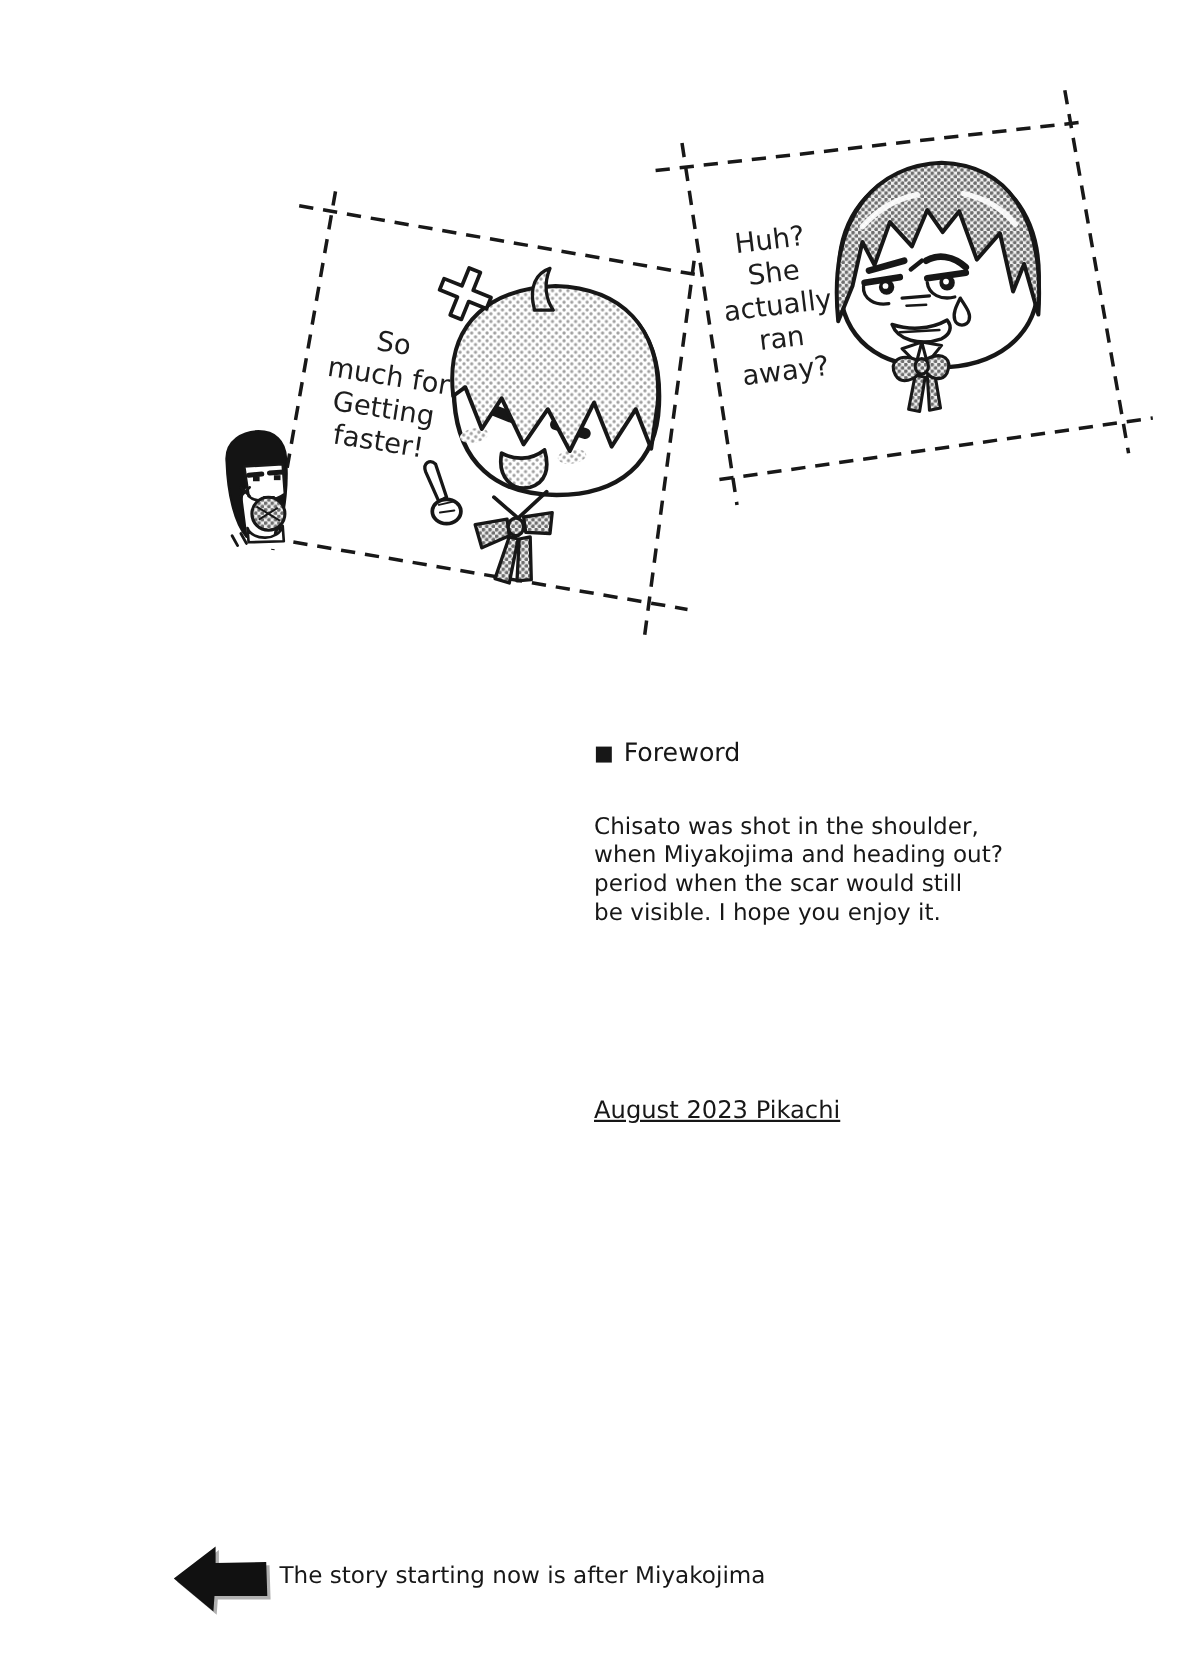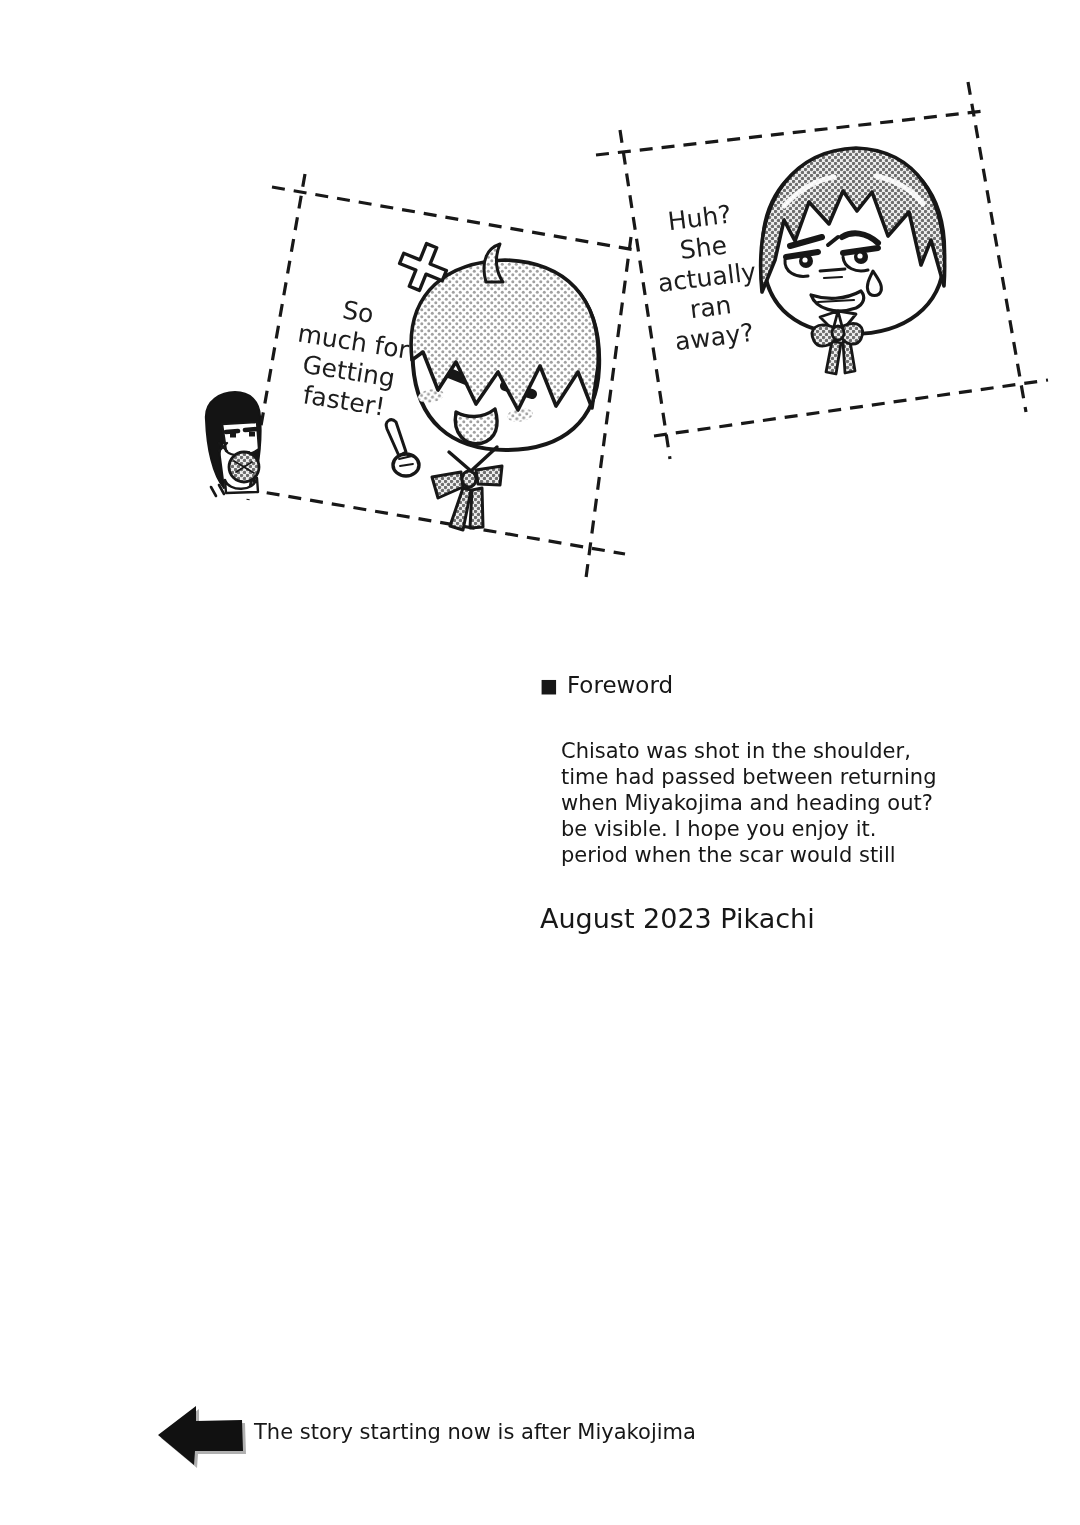--- a/index.html
+++ b/index.html
@@ -34,7 +34,7 @@
   .fw-bullet{font-size:19px;line-height:1;}
   .fw-body{
     position:absolute;left:540px;top:738px;
-    font-size:21px;line-height:26px;margin-left:21px;
+    font-size:21px;line-height:26px;
   }
   .fw-line{display:block;white-space:pre;}
   .fw-sig{position:absolute;left:540px;top:903px;font-size:27px;}

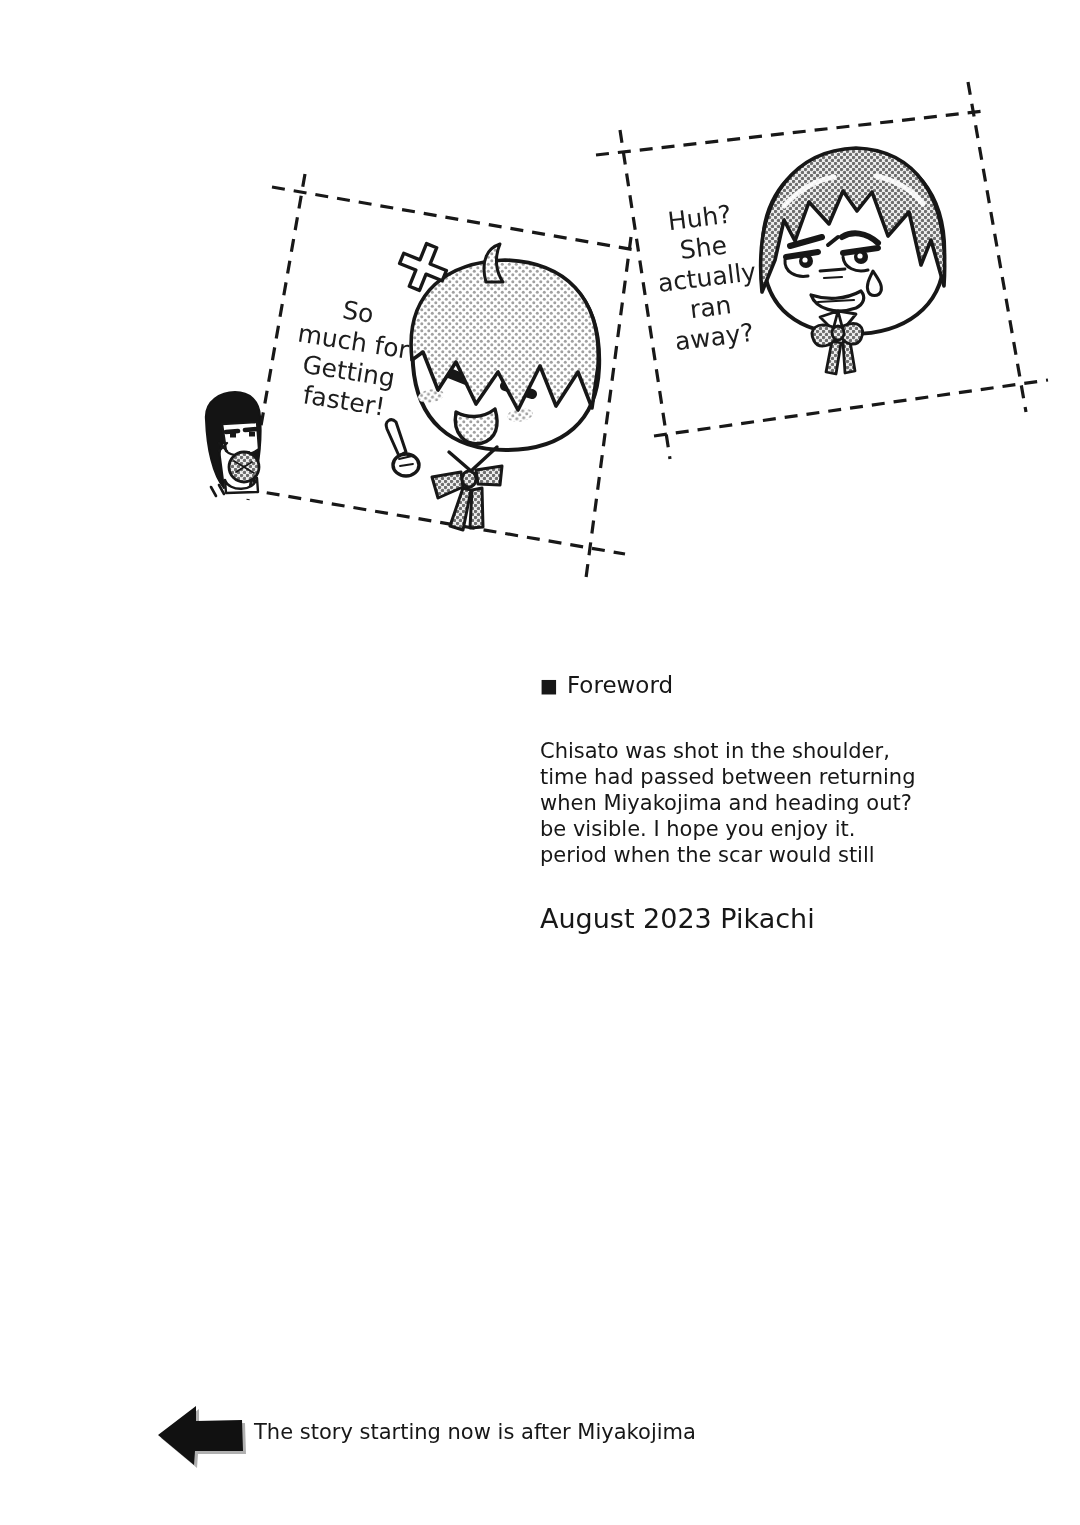--- a/index.html
+++ b/index.html
@@ -185,7 +185,6 @@
 
   <div class="fw-body">
     <span class="fw-line">Chisato was shot in the shoulder,</span>
-    <span class="fw-line">time had passed between returning</span>
     <span class="fw-line">when Miyakojima and heading out?</span>
     <span class="fw-line">be visible. I hope you enjoy it.</span>
     <span class="fw-line">period when the scar would still</span>

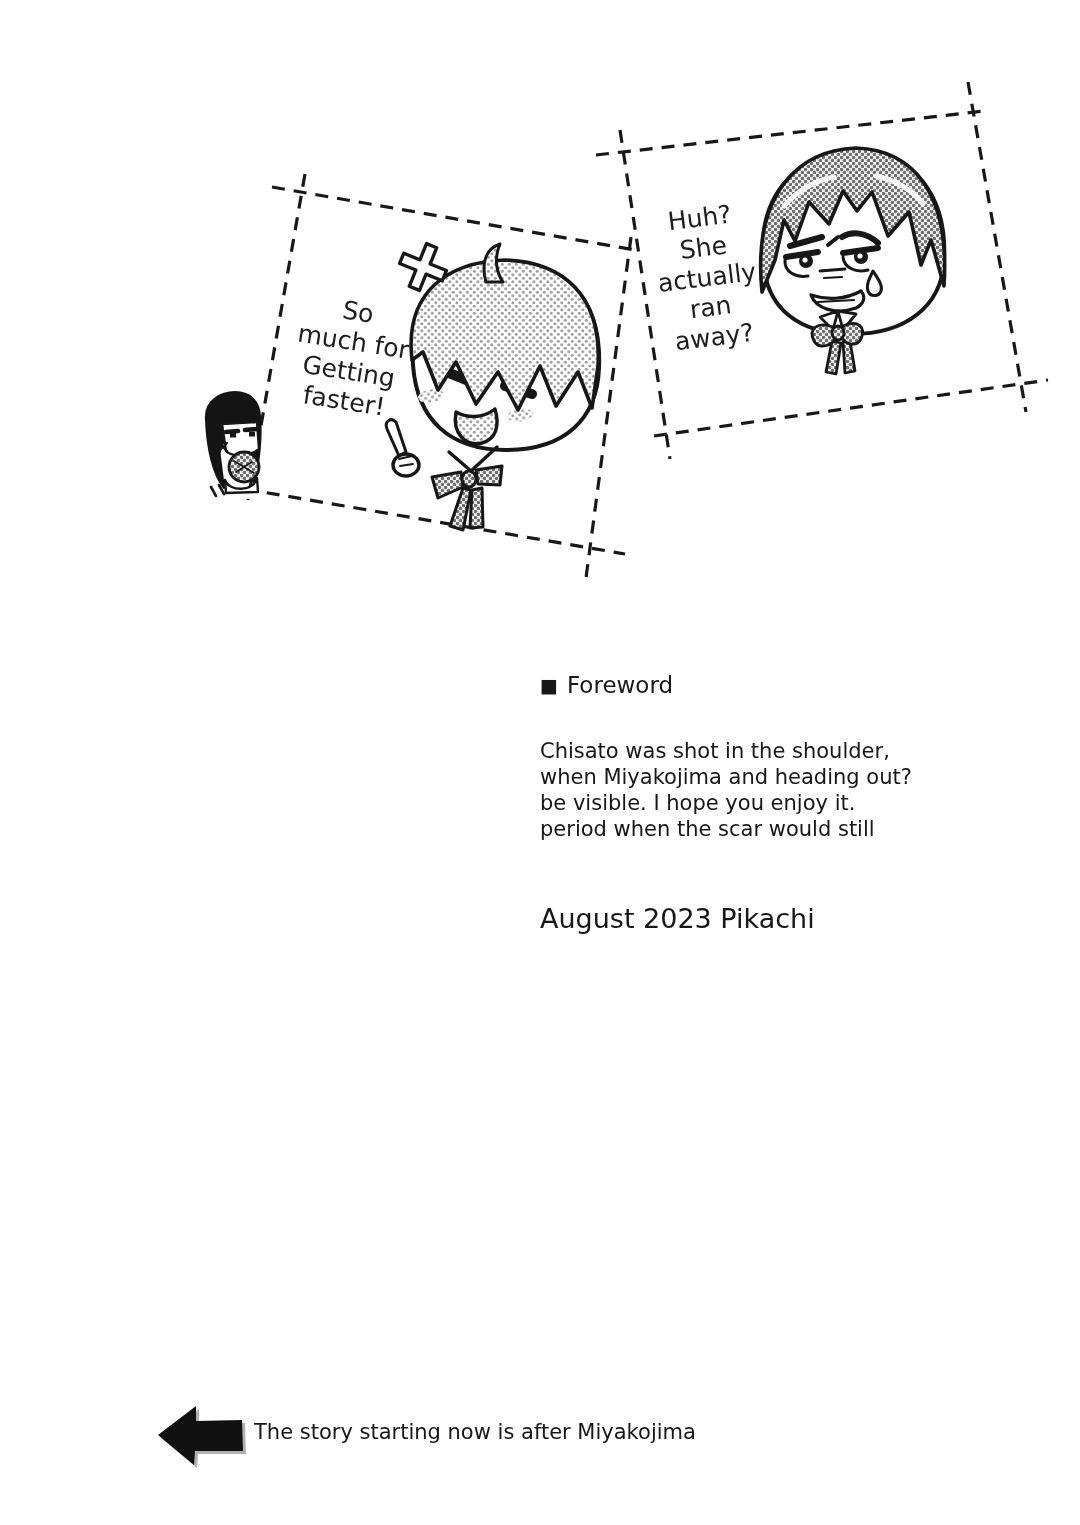--- a/index.html
+++ b/index.html
@@ -186,8 +186,8 @@
   <div class="fw-body">
     <span class="fw-line">Chisato was shot in the shoulder,</span>
     <span class="fw-line">when Miyakojima and heading out?</span>
+    <span class="fw-line">period when the scar would still</span>
     <span class="fw-line">be visible. I hope you enjoy it.</span>
-    <span class="fw-line">period when the scar would still</span>
   </div>
 
   <div class="fw-sig">August 2023 Pikachi</div>

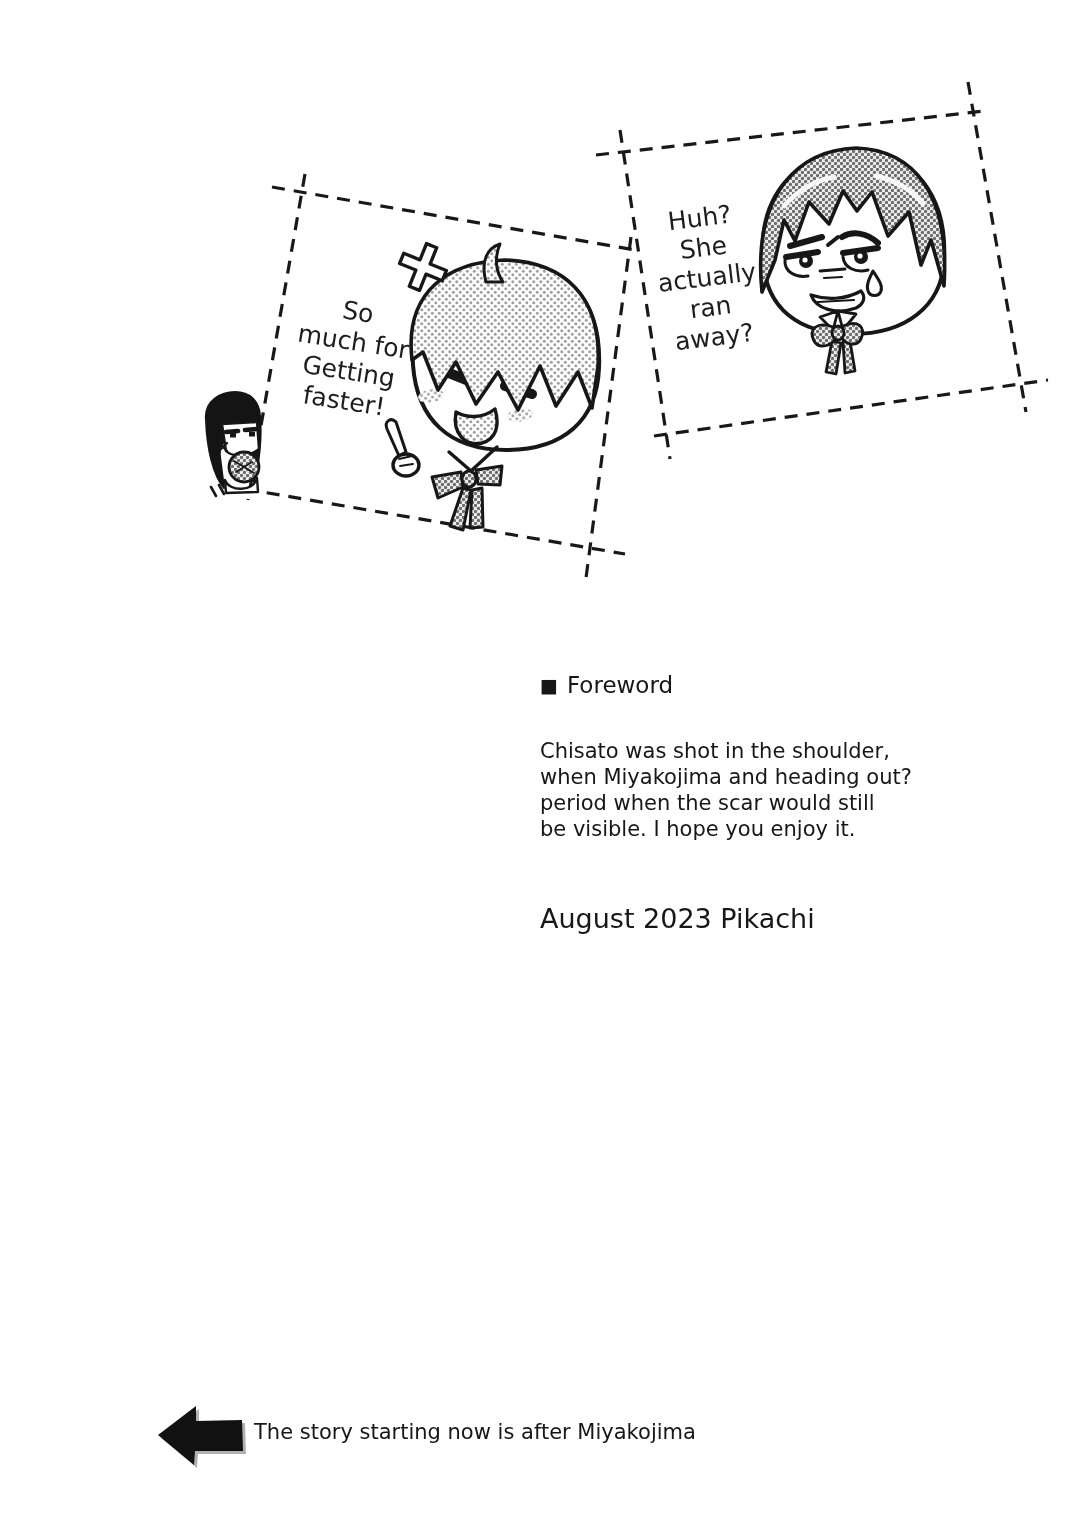--- a/index.html
+++ b/index.html
@@ -37,7 +37,7 @@
     font-size:21px;line-height:26px;
   }
   .fw-line{display:block;white-space:pre;}
-  .fw-sig{position:absolute;left:540px;top:903px;font-size:27px;}
+  .fw-sig{position:absolute;left:540px;top:997px;font-size:22px;text-decoration:underline;}
   .footer-arrow{position:absolute;left:153px;top:1399px;}
   .footer-text{position:absolute;left:254px;top:1420px;font-size:21px;}
 </style>

